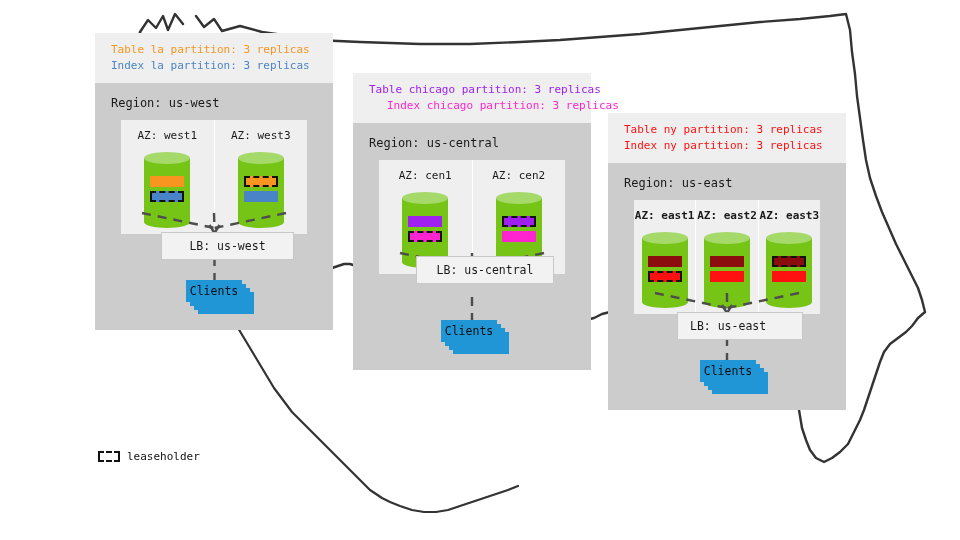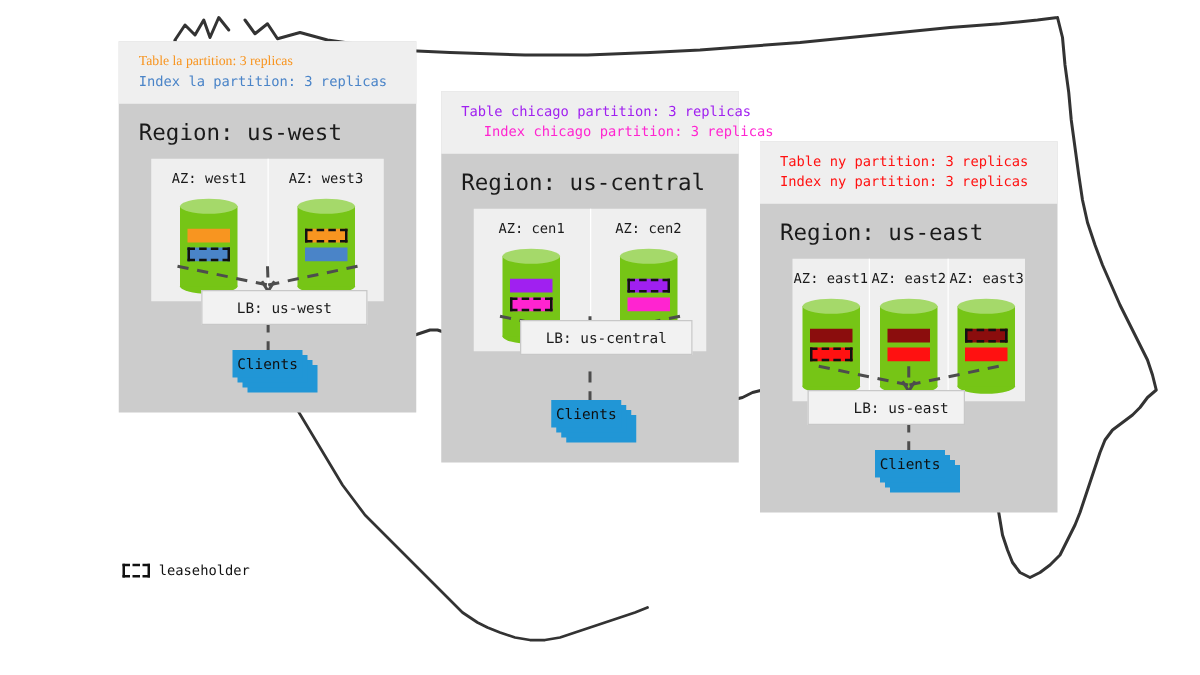--- a/index.html
+++ b/index.html
@@ -95,7 +95,7 @@
 
 <div class="region" style="left:95px;top:33px;width:238px;height:297px;">
       <div class="banner">
-        <div style="color:#f89520;font-family:Liberation Serif, serif;">Table la partition: 3 replicas</div>
+        <div style="color:#f89520;">Table la partition: 3 replicas</div>
         <div style="color:#4a84c8;">Index la partition: 3 replicas</div>
       </div>
       <div class="region-title">Region: us-west</div>

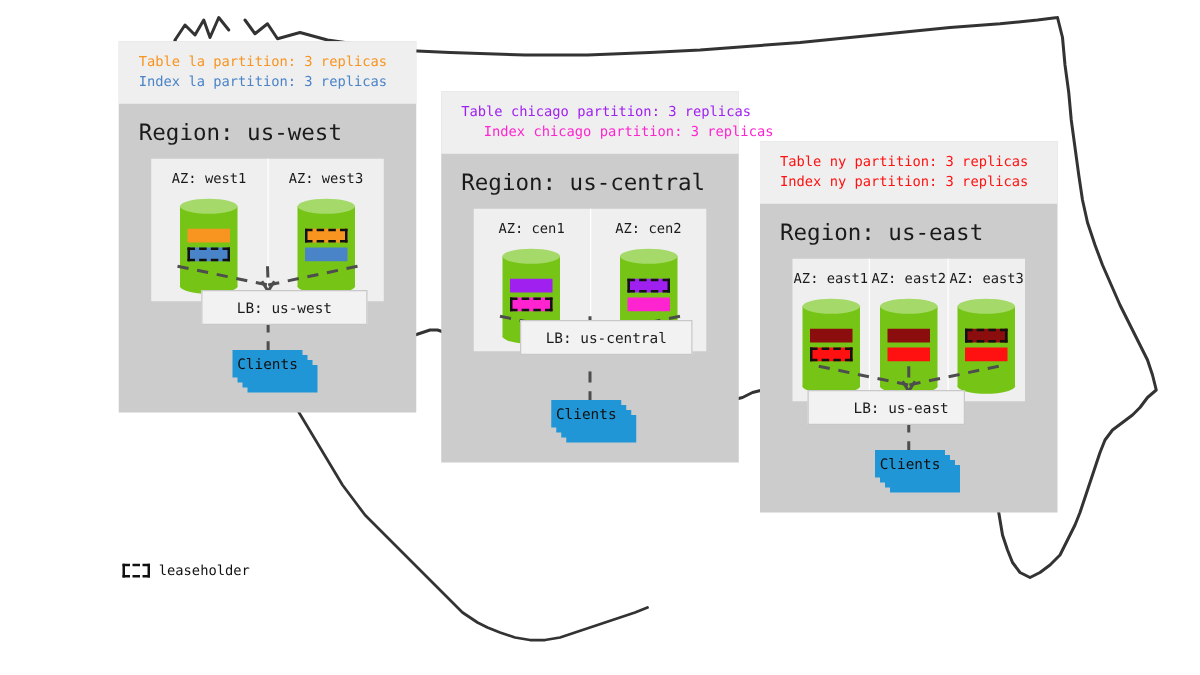--- a/index.html
+++ b/index.html
@@ -18,7 +18,7 @@
   .region{position:absolute;background:#cccccc;z-index:3;}
   .banner{background:#efefef;padding:9px 14px 9px 16px;line-height:1.45;}
   .banner div{font-size:11px;letter-spacing:0px;white-space:nowrap;}
-  .region-title{font-size:18px;color:#1a1a1a;padding:13px 0 10px 16px;white-space:nowrap;}
+  .region-title{font-size:12px;color:#1a1a1a;padding:13px 0 10px 16px;white-space:nowrap;}
   .az-strip{display:flex;background:#efefef;margin:0 26px;}
   .az-cell{flex:1;position:relative;padding:9px 0 0 0;text-align:center;}
   .az-cell + .az-cell{border-left:1px solid #ffffff;}

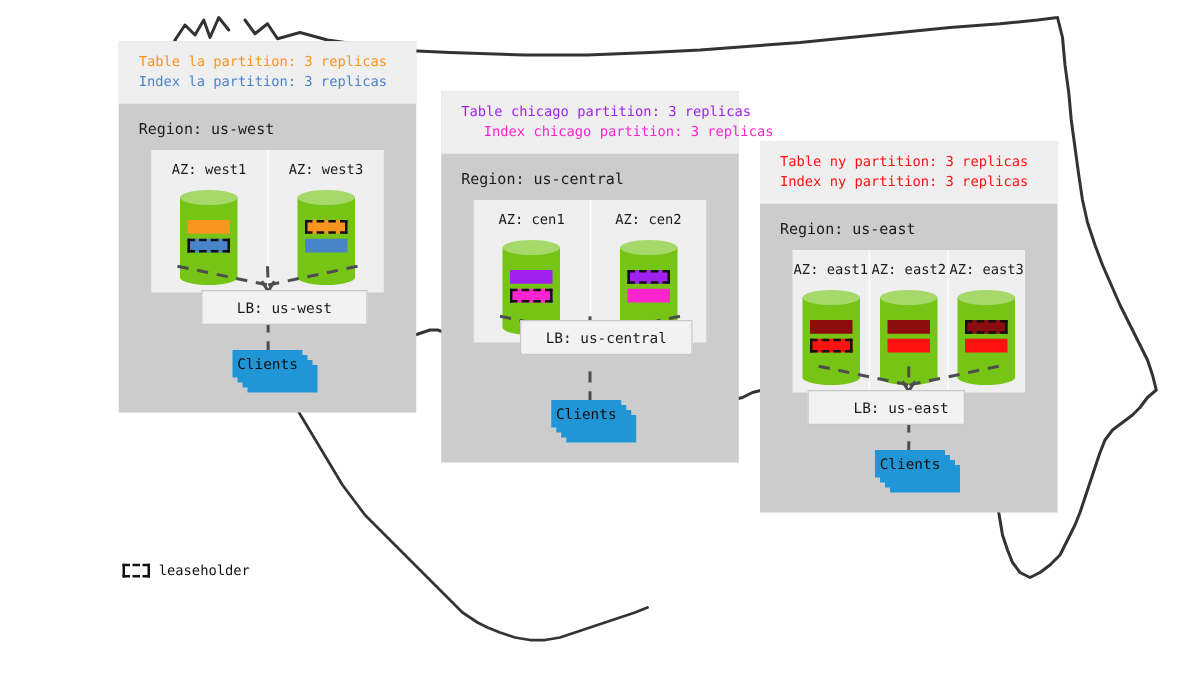--- a/index.html
+++ b/index.html
@@ -189,7 +189,7 @@
         <div style="color:#ff1111;">Index ny partition: 3 replicas</div>
       </div>
       <div class="region-title">Region: us-east</div>
-      <div class="az-strip" style="height:114px;">
+      <div class="az-strip" style="height:114px;font-weight:bold;">
         <div class="az-cell">
           <div class="az-label">AZ: east1</div>
           <div class="cyl" style="width:46px;height:76px;">

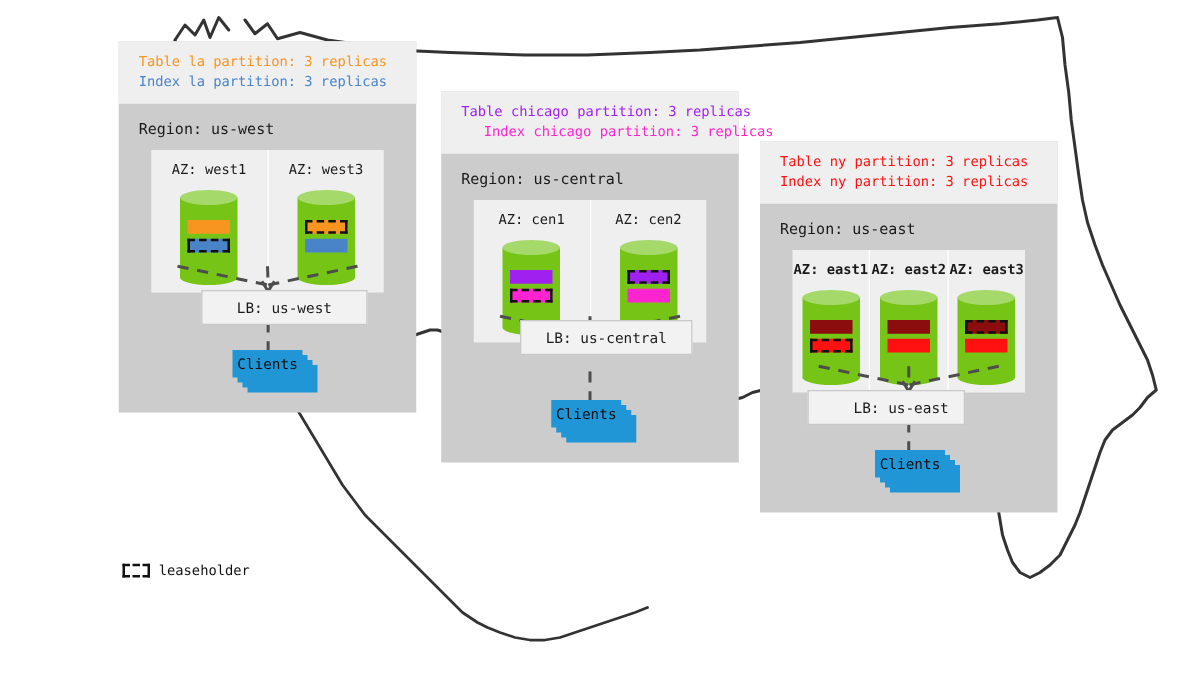--- a/index.html
+++ b/index.html
@@ -228,7 +228,7 @@
       <path d="M799 4 L727 19" stroke="#4d4d4d" stroke-width="2.4" stroke-dasharray="9,7" fill="none"></path>
       <path d="M722 16 L727 24 L732 16" stroke="#4d4d4d" stroke-width="2.4" fill="none"></path>
     </svg>
-    <div class="lb" style="left:646px;top:312px;width:100px;text-align:right;">LB: us-east</div>
+    <div class="lb" style="left:677px;top:312px;width:100px;text-align:left;">LB: us-east</div>
     <svg style="position:absolute;left:0;top:337px;width:960px;height:23px;z-index:5;">
       <path d="M727 0 L727 23" stroke="#4d4d4d" stroke-width="2.4" stroke-dasharray="9,7" fill="none"></path>
     </svg>

